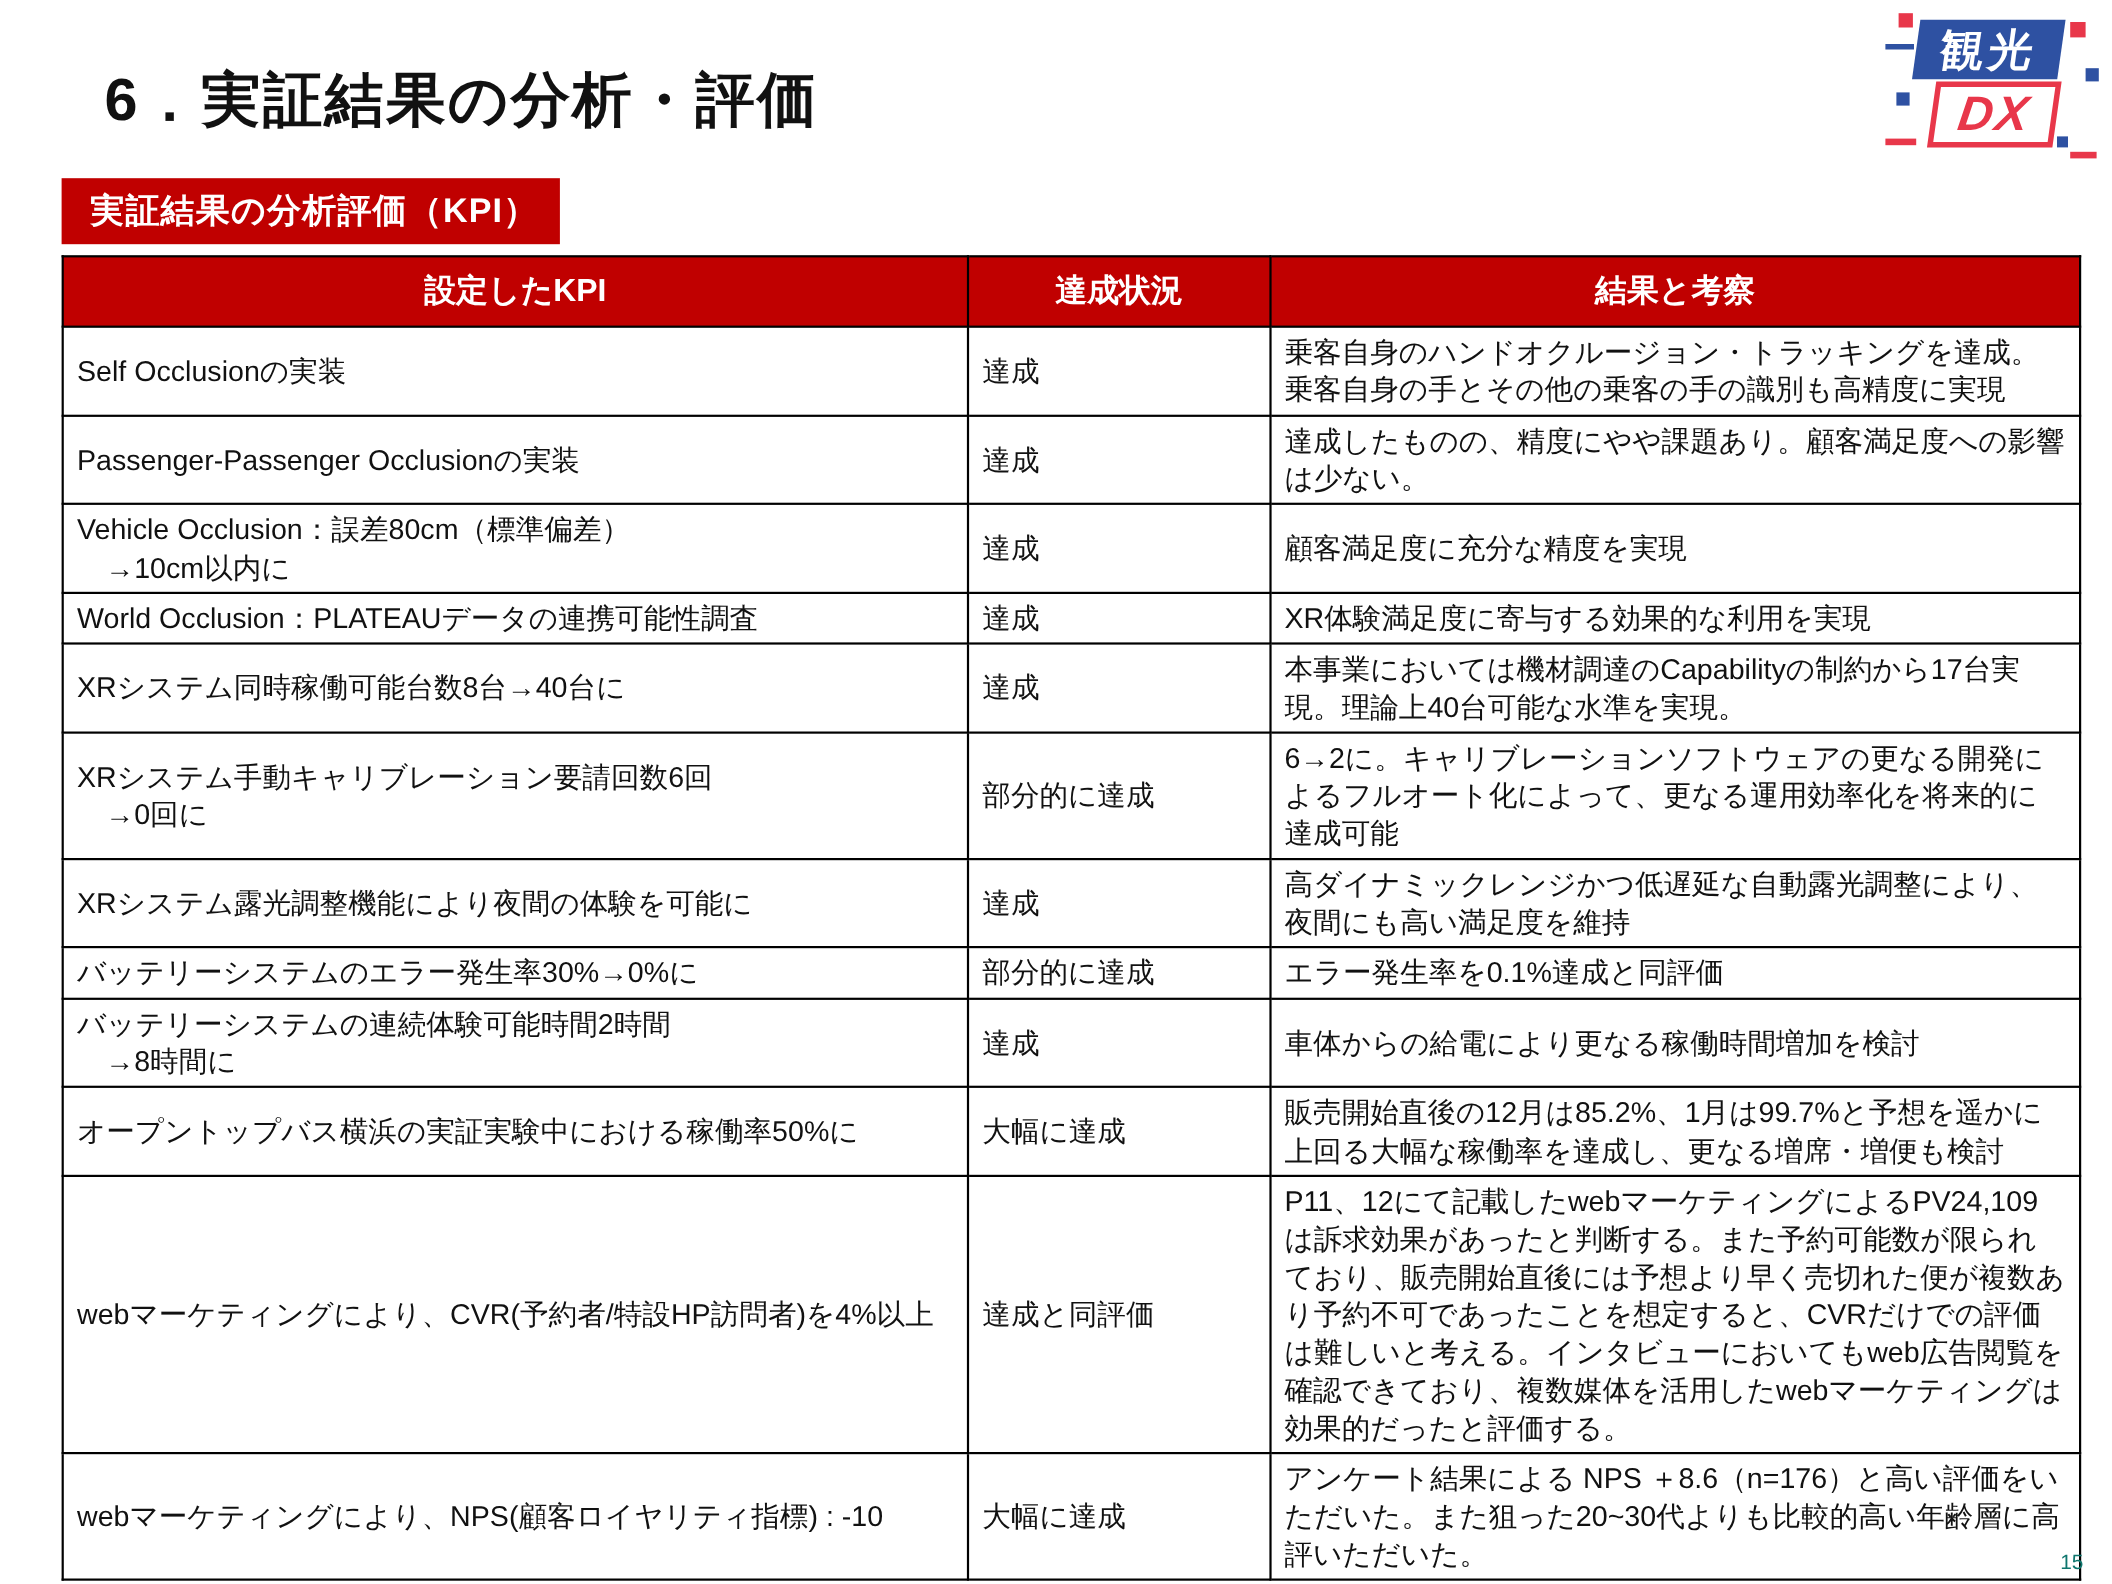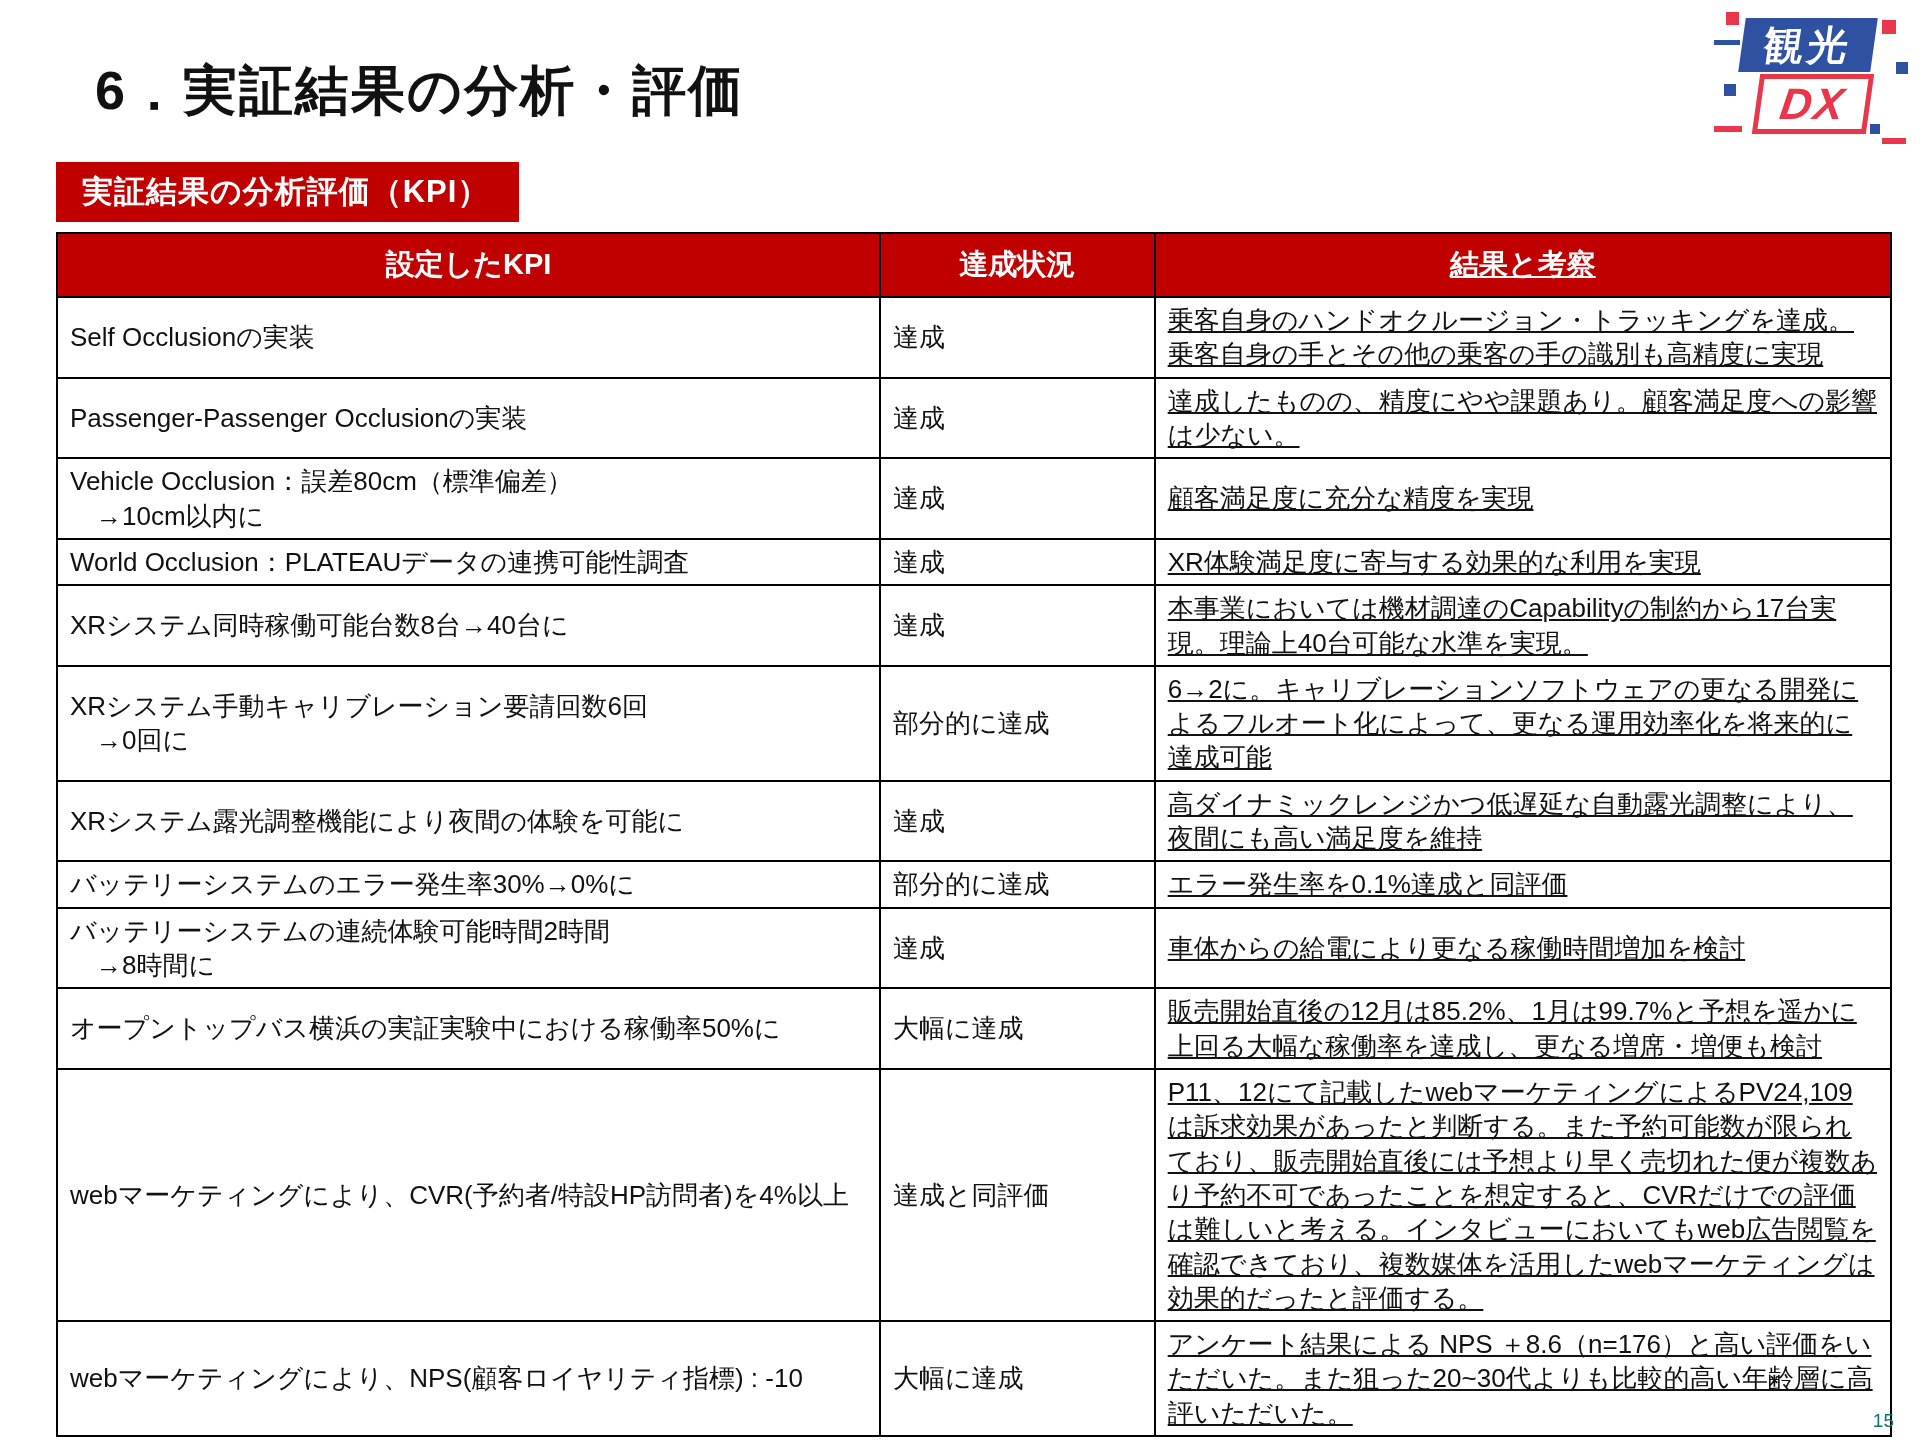--- a/index.html
+++ b/index.html
@@ -21,7 +21,7 @@
     position: absolute; left: 56px; top: 162px;
     background: #c00000; color: #fff;
     font-size: 31px; font-weight: bold;
-    padding: 9px 30px 9px 26px;
+    padding: 9px 20px 9px 26px;
     letter-spacing: 1px;
   }
   table.kpi-table {

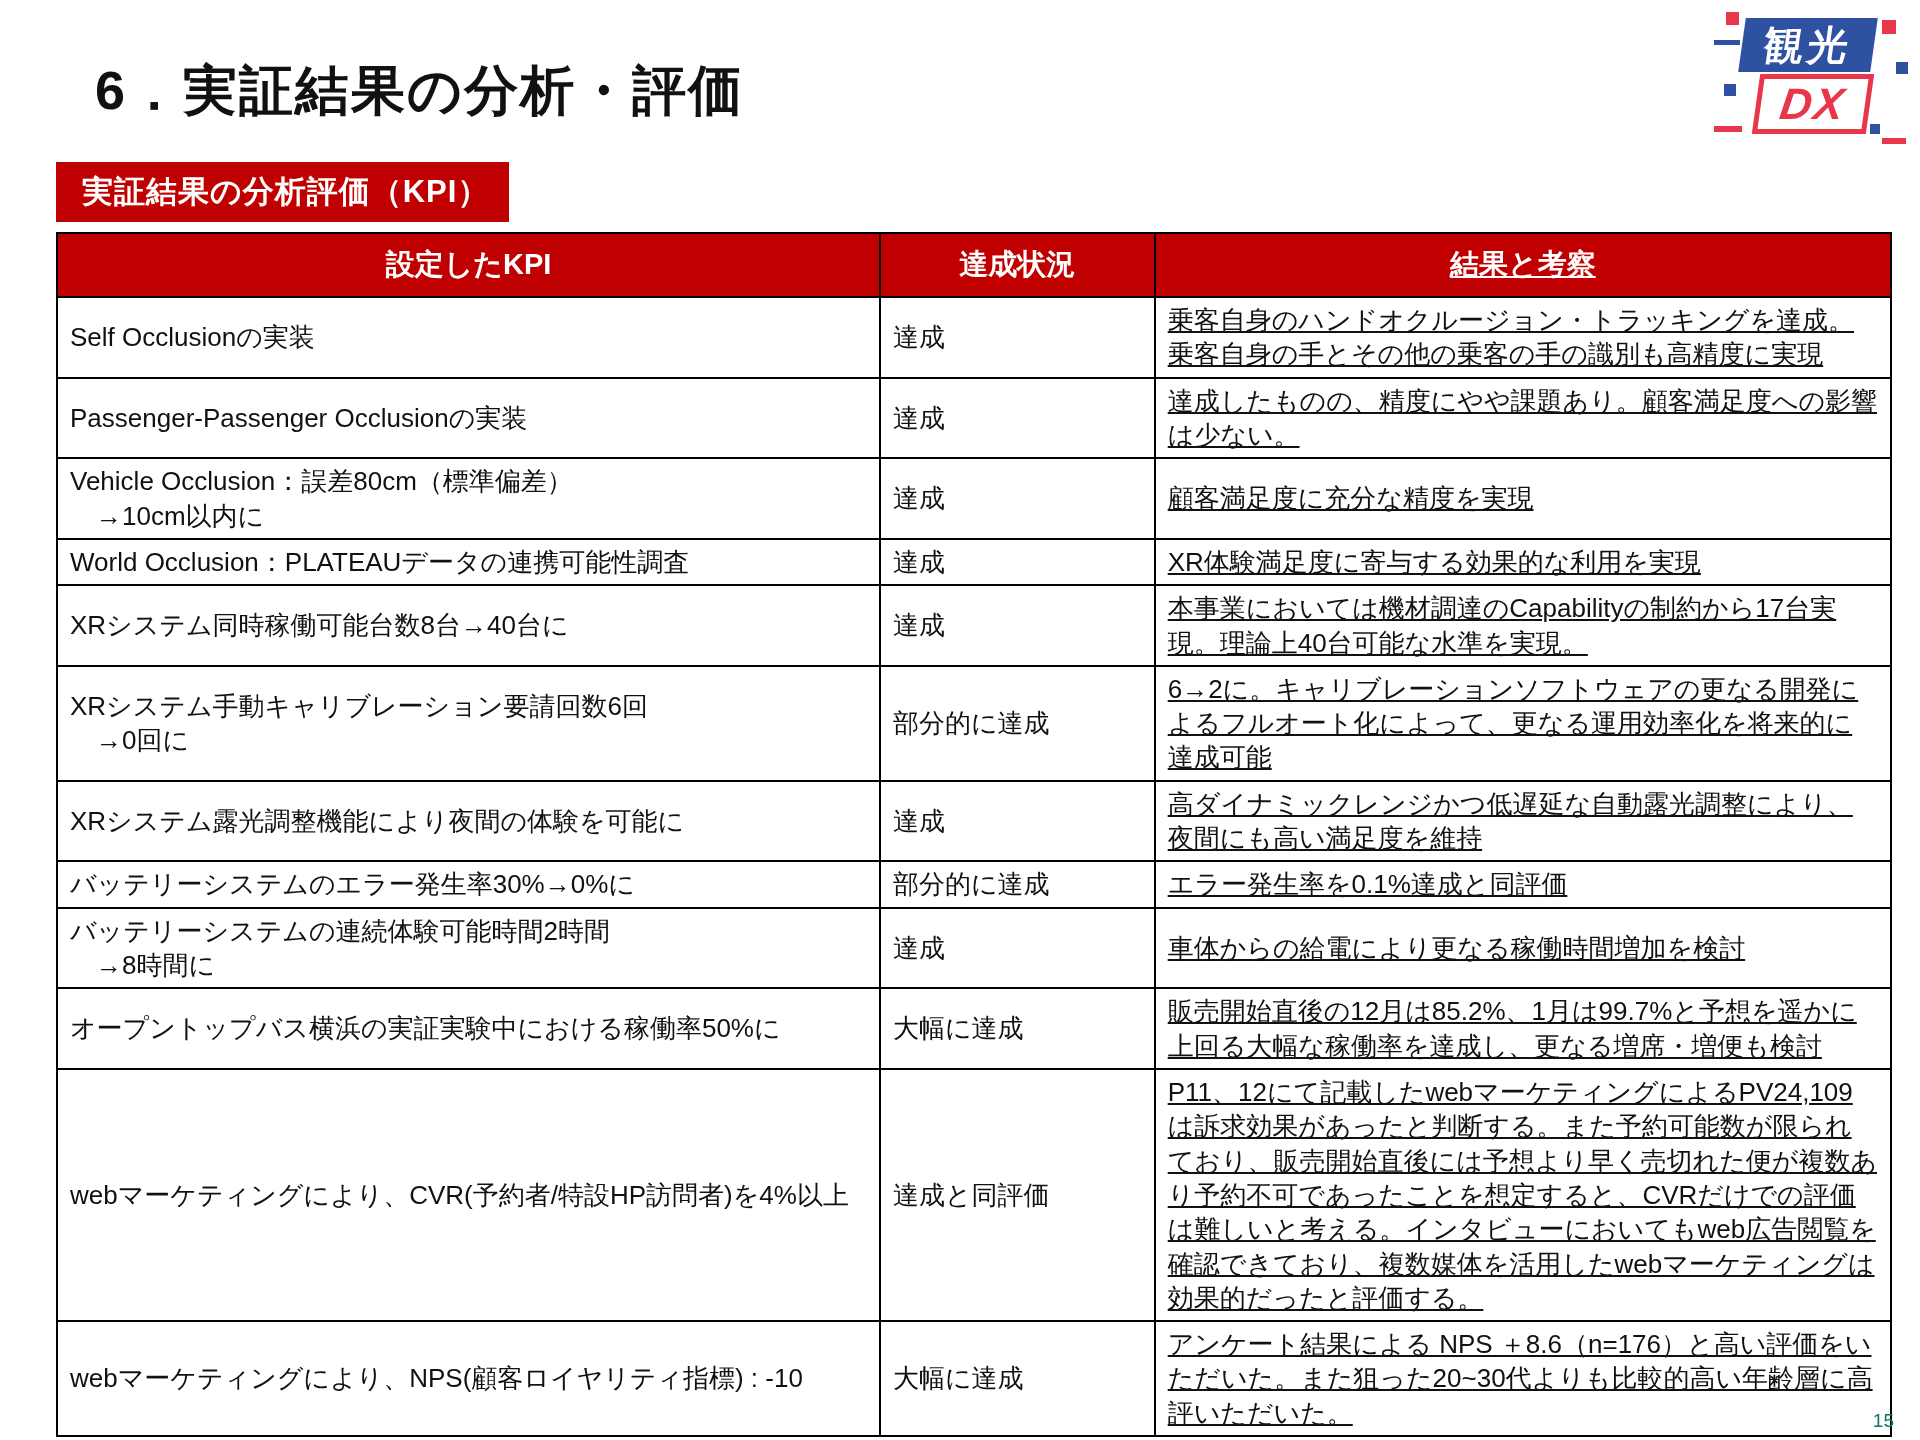--- a/index.html
+++ b/index.html
@@ -47,7 +47,7 @@
   }
   .col-kpi    { width: 731px; white-space: pre-line; }
   .col-status { width: 244px; }
-  .col-result { width: 654px; text-decoration: underline; }
+  .col-result { width: 654px; }
 
   .logo { position: absolute; top: 12px; right: 10px; width: 196px; height: 140px; }
   .logo-kanko {

